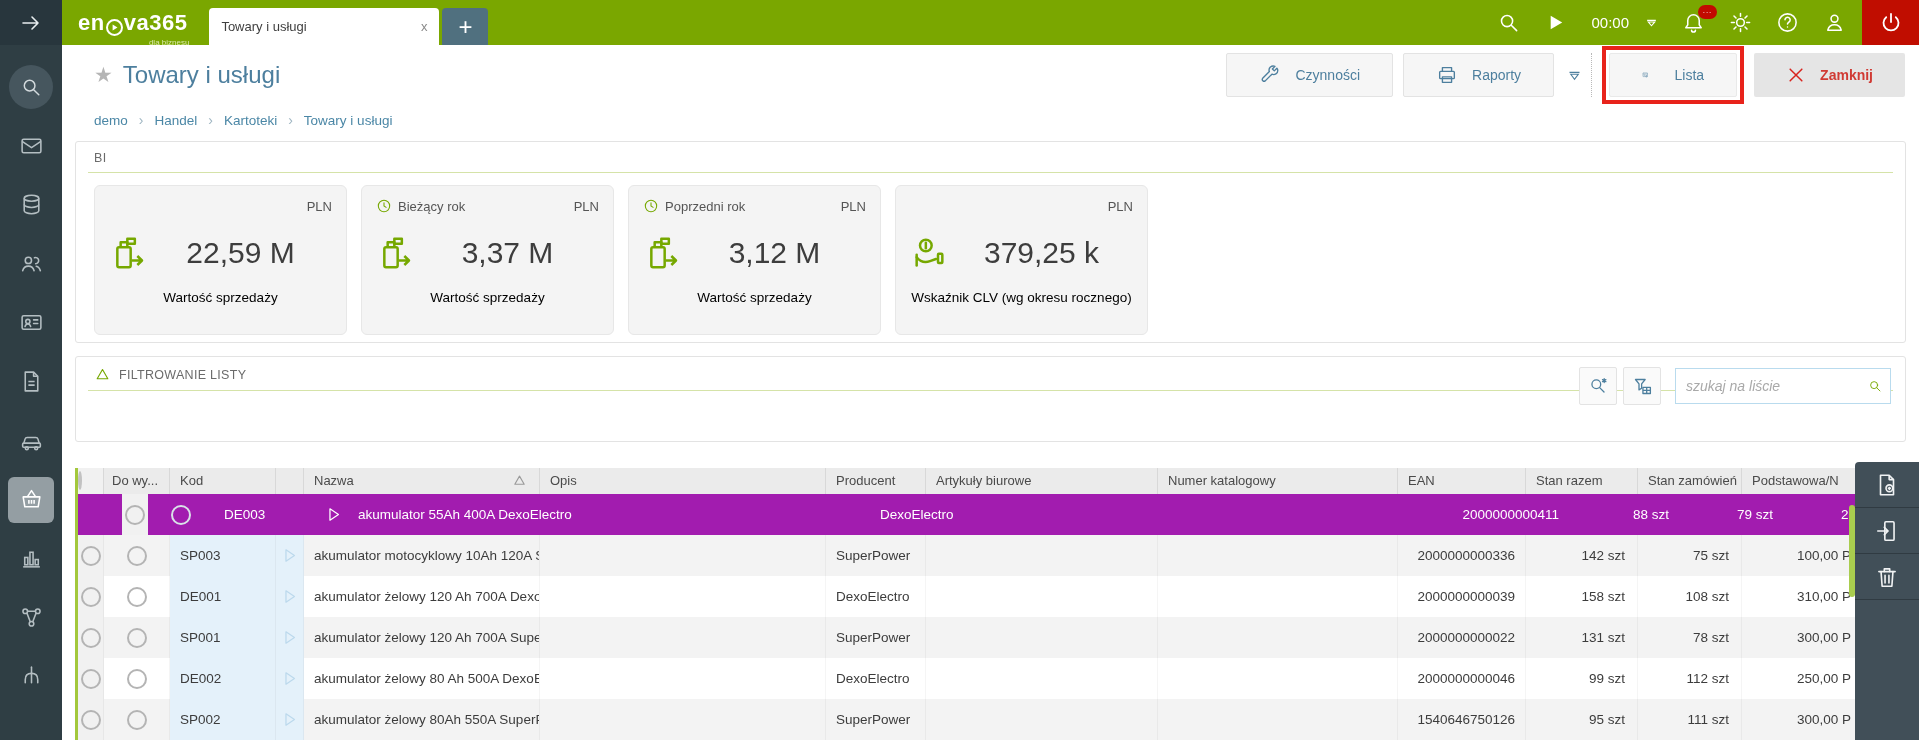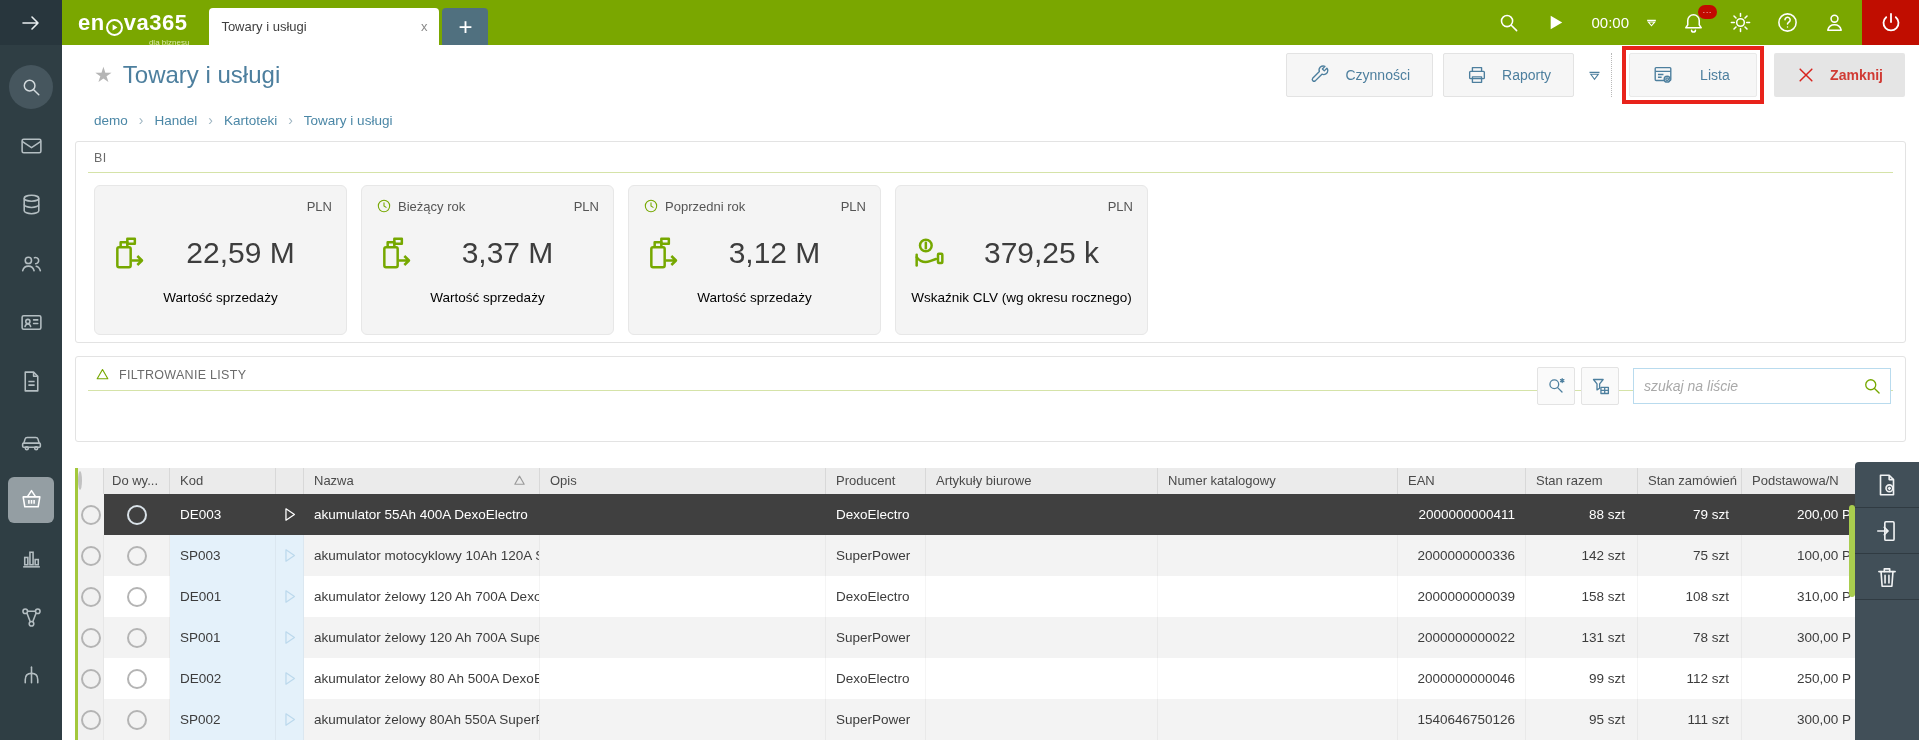--- a/index.html
+++ b/index.html
@@ -48,7 +48,7 @@
   .page-title { font-size:24px; color:#4d7f9e; font-weight:400; }
   .actions { margin-left:auto; display:flex; align-items:center; }
   .btn { height:44px; display:flex; align-items:center; gap:14px; background:#f6f6f6; border:1px solid #e3e3e3;
-    border-radius:2px; color:#4d7f9e; font-size:14px; padding:0 22px; cursor:pointer; }
+    border-radius:2px; color:#4d7f9e; font-size:14px; padding:0 32px; cursor:pointer; }
   .btn svg { width:22px; height:22px; }
   .caret-btn { width:34px; height:44px; display:flex; align-items:center; justify-content:center; color:#4d7f9e;
     border-right:1px dotted #b9b9b9; margin:0 10px 0 4px; cursor:pointer; }

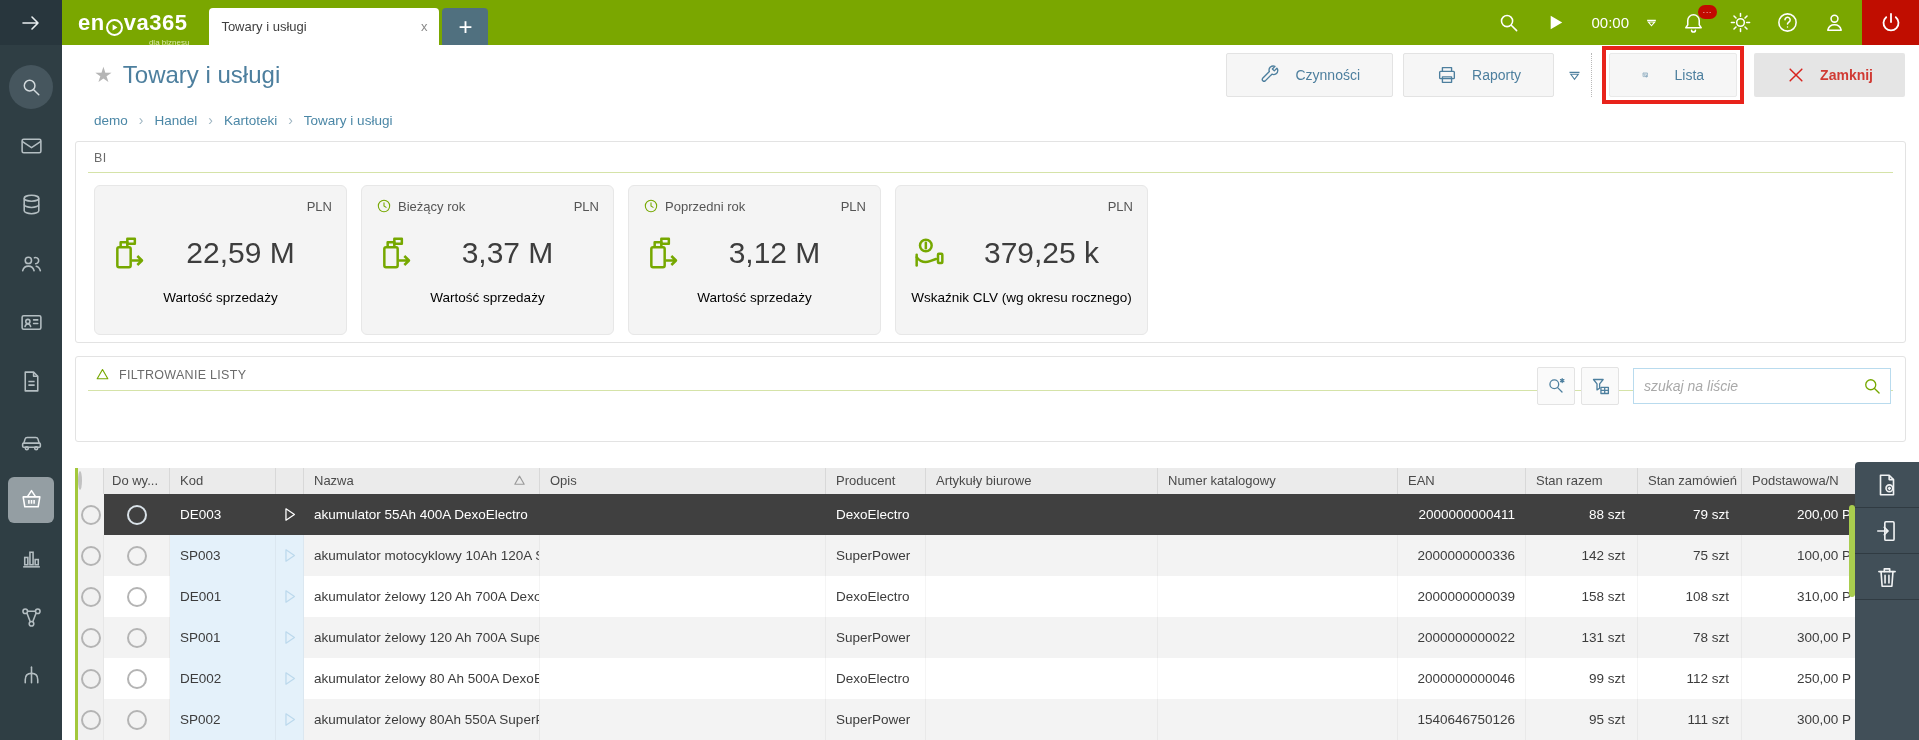--- a/index.html
+++ b/index.html
@@ -95,7 +95,7 @@
   .tool-btn { width:38px; height:38px; border:1px solid #e3e3e3; background:#fafafa; border-radius:2px;
     display:flex; align-items:center; justify-content:center; color:#4d7f9e; cursor:pointer; }
   .tool-btn svg { width:21px; height:21px; }
-  .searchbox { width:258px; height:36px; border:1px solid #b9dbee; background:#fff; display:flex; align-items:center; padding:0 8px 0 10px; margin-left:8px; }
+  .searchbox { width:216px; height:36px; border:1px solid #b9dbee; background:#fff; display:flex; align-items:center; padding:0 8px 0 10px; margin-left:8px; }
   .searchbox input { border:none; outline:none; flex:1; font-size:14px; font-style:italic; color:#333; }
   .searchbox input::placeholder { color:#a9a9a9; }
   .searchbox svg { width:20px; height:20px; color:#76a800; }

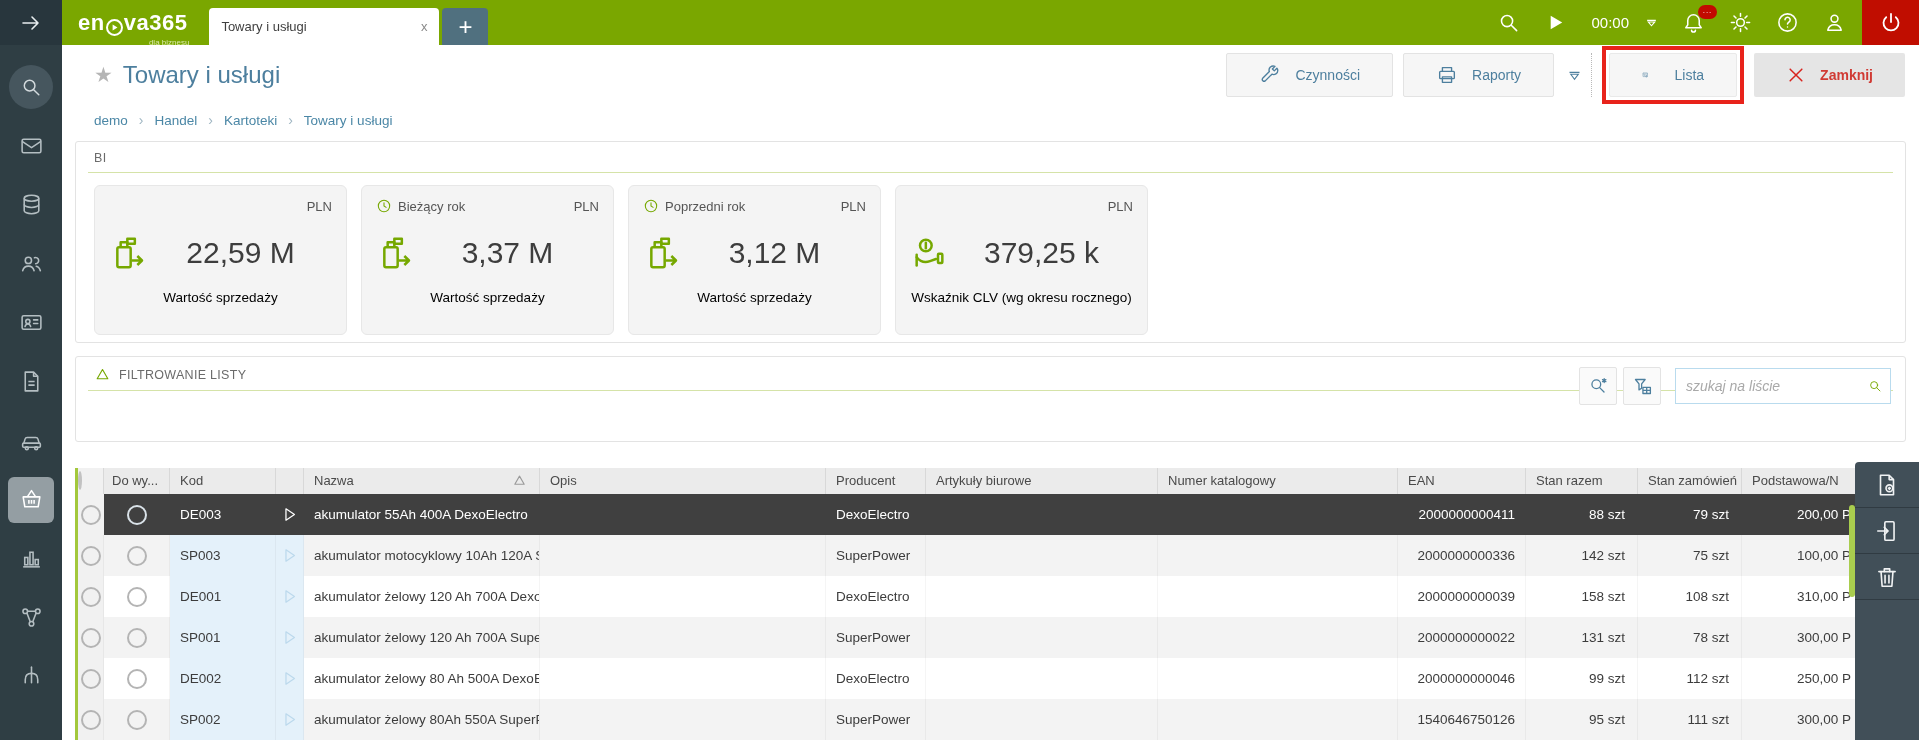--- a/index.html
+++ b/index.html
@@ -128,7 +128,7 @@
   .trow .c-dowy { justify-content:center; padding-left:0!important; }
   .thead .c-dowy { padding-left:8px; }
   .arr-svg { width:17px; height:17px; color:#bcd9ec; }
-  .sel { background:#404040; }
+  .sel { background:#a21caf;padding-left:44px; }
   .sel .cell { color:#fff; border-right-color:transparent; }
   .sel .tint { background:transparent; }
   .sel .circ { border-color:#d9e2e8; }

